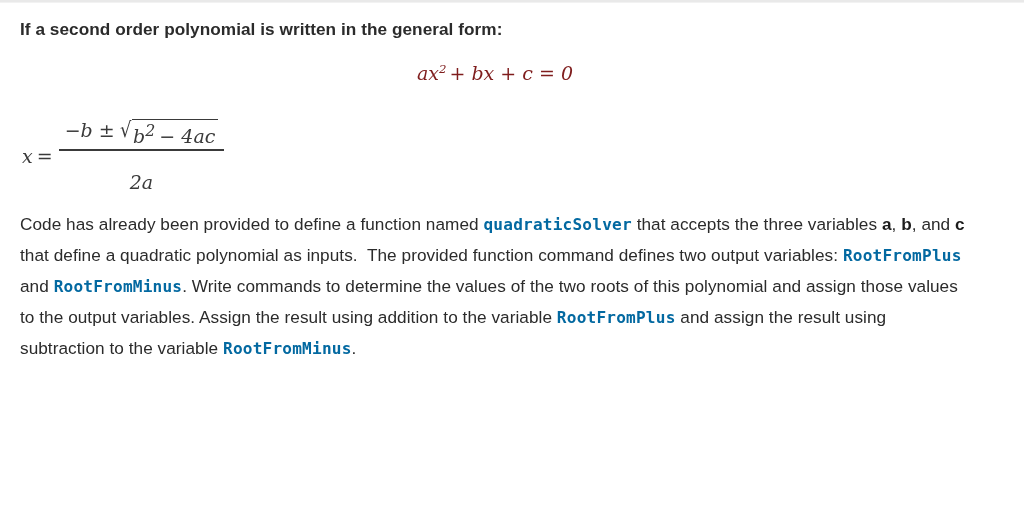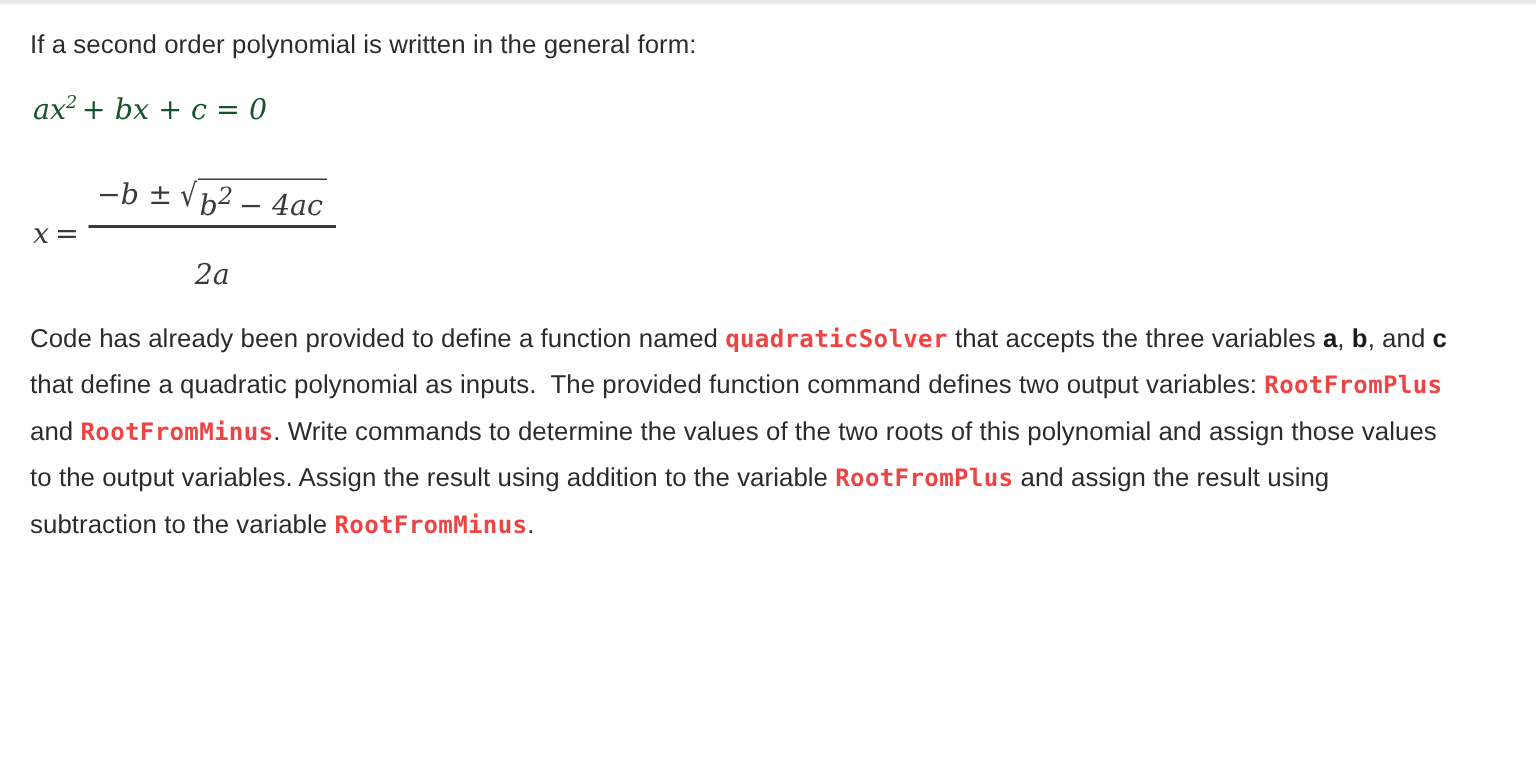--- a/index.html
+++ b/index.html
@@ -30,7 +30,7 @@
     letter-spacing: 0.05px;
     color: #2b2b2b;
   }
-  p.para:first-of-type { margin-bottom: 7px; }
+  p.para:first-of-type { margin-bottom: 7px; font-weight: bold; }
 
   .code {
     font-family: "DejaVu Sans Mono", "Liberation Mono", monospace;

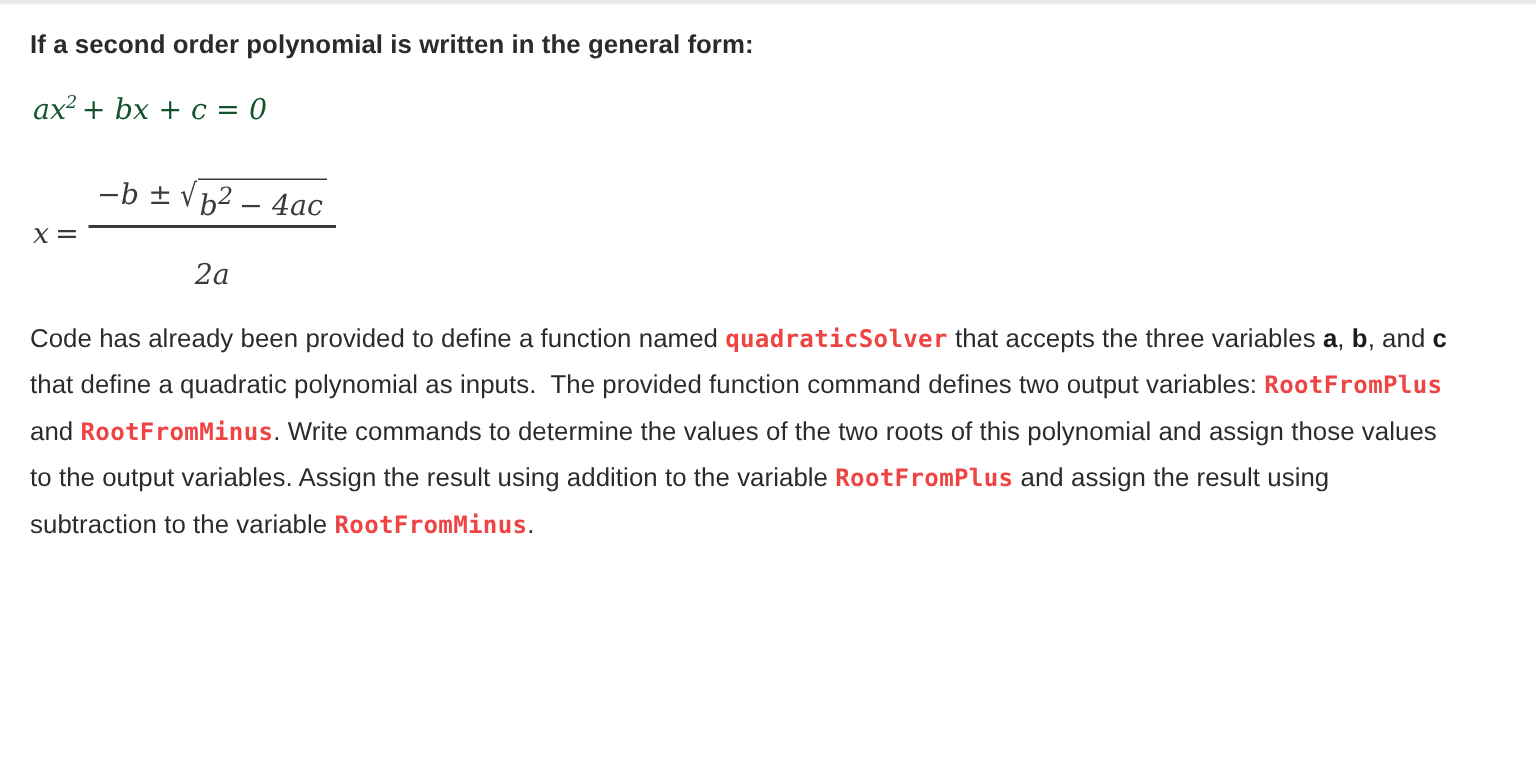--- a/index.html
+++ b/index.html
@@ -48,8 +48,9 @@
   .math {
     font-family: "DejaVu Serif", "Liberation Serif", serif;
     font-style: italic;
-    color: #14532d;
+    color: #7f1d1d;
     margin: 0 0 14px 2px;
+    text-align: center;
   }
   .math-inline-eq {
     font-size: 19px;

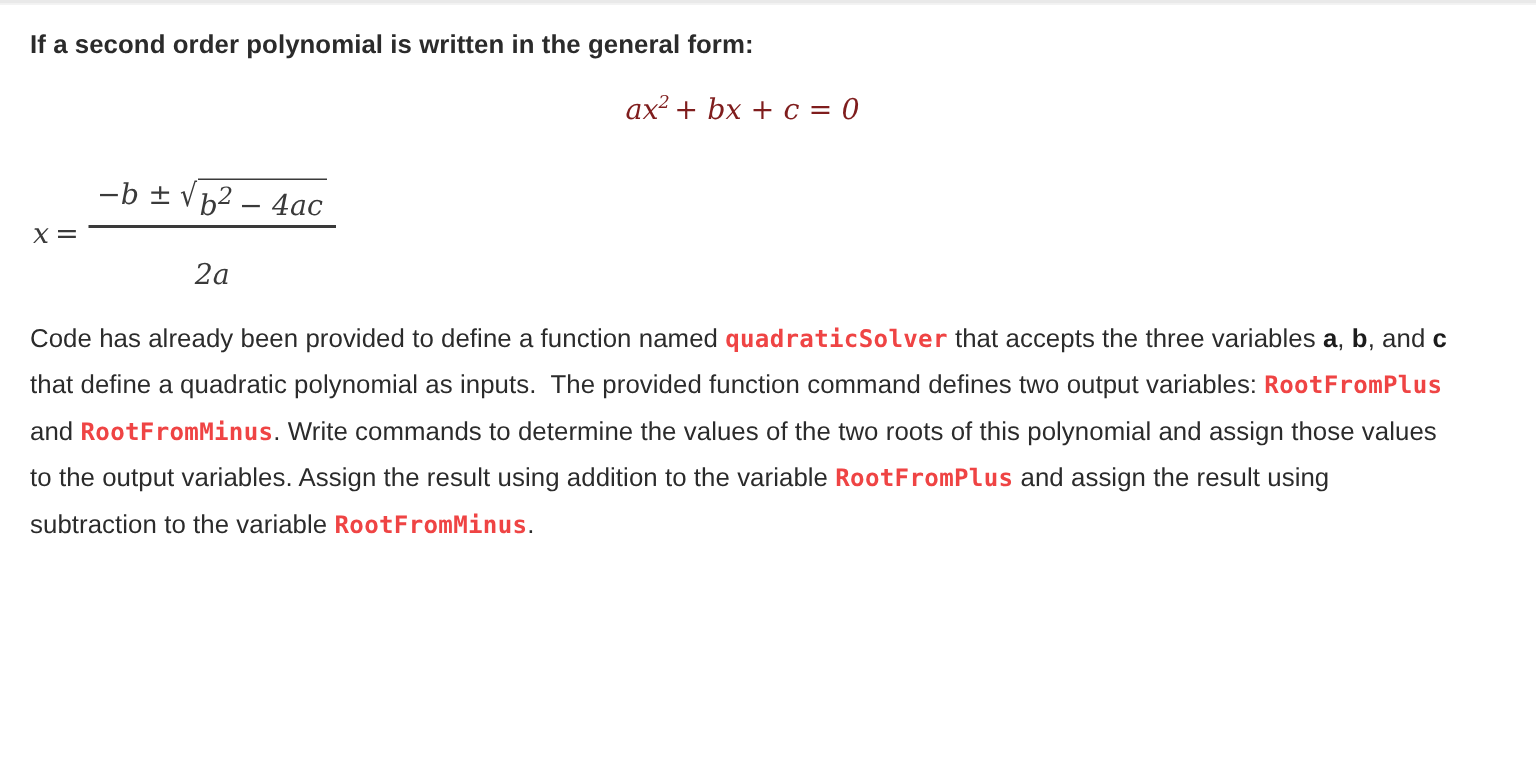--- a/index.html
+++ b/index.html
@@ -37,7 +37,7 @@
     font-weight: bold;
     font-size: 16.1px;
     letter-spacing: 0.2px;
-    color: #ef4444;
+    color: #0369a1;
   }
   .varb {
     font-weight: bold;

